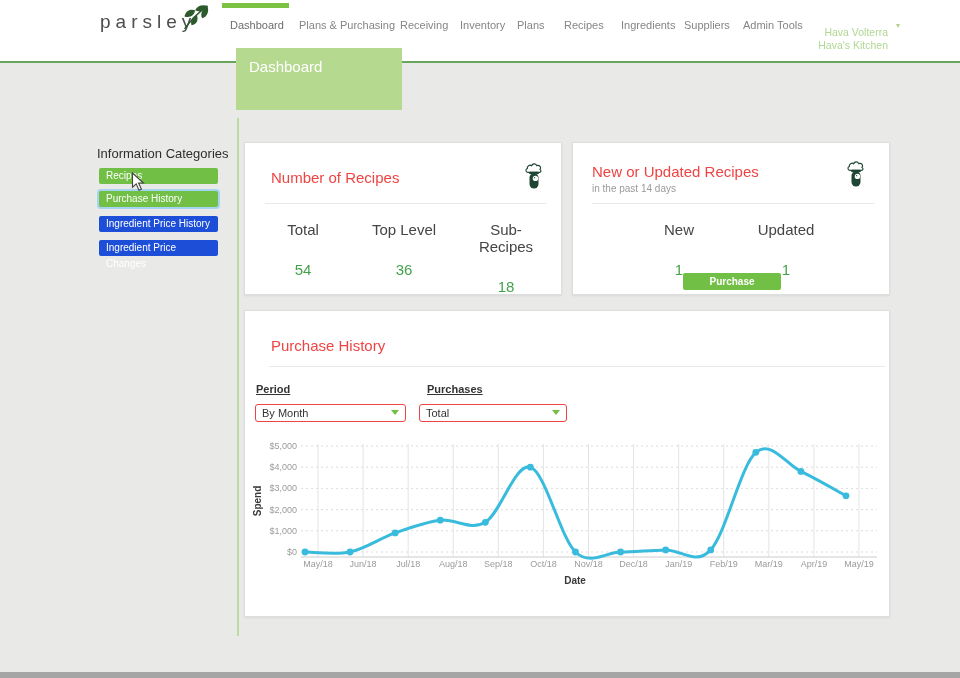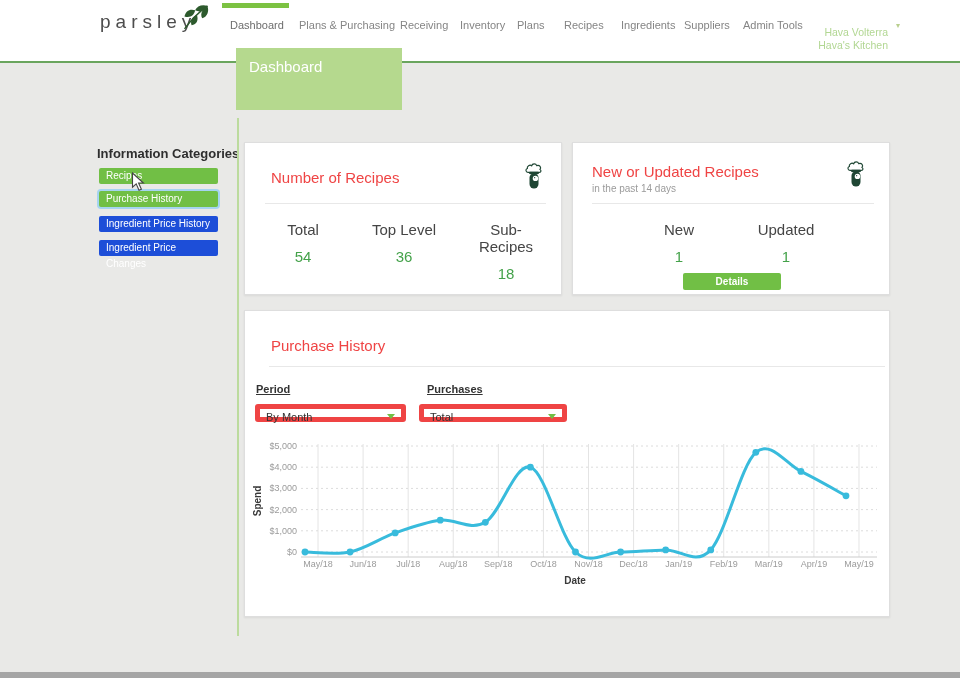--- a/index.html
+++ b/index.html
@@ -22,7 +22,7 @@
   .title-box { position:absolute; left:236px; top:48px; width:166px; height:62px; background:#b5d98e; }
   .title-box .t { padding:10px 0 0 13px; font-size:15px; color:#ffffff; }
   
-  .side-heading { position:absolute; left:97px; top:146px; font-size:13px; color:#2e2e2e;font-weight:bold; }
+  .side-heading { position:absolute; left:97px; top:146px; font-size:13px; color:#2e2e2e; }
   .side-btn { position:absolute; left:99px; width:119px; height:16px; border-radius:2px;
     color:#ffffff; font-size:10px; line-height:16px; padding-left:7px; cursor:pointer; }
   .side-btn.green { background:#71bf45; }

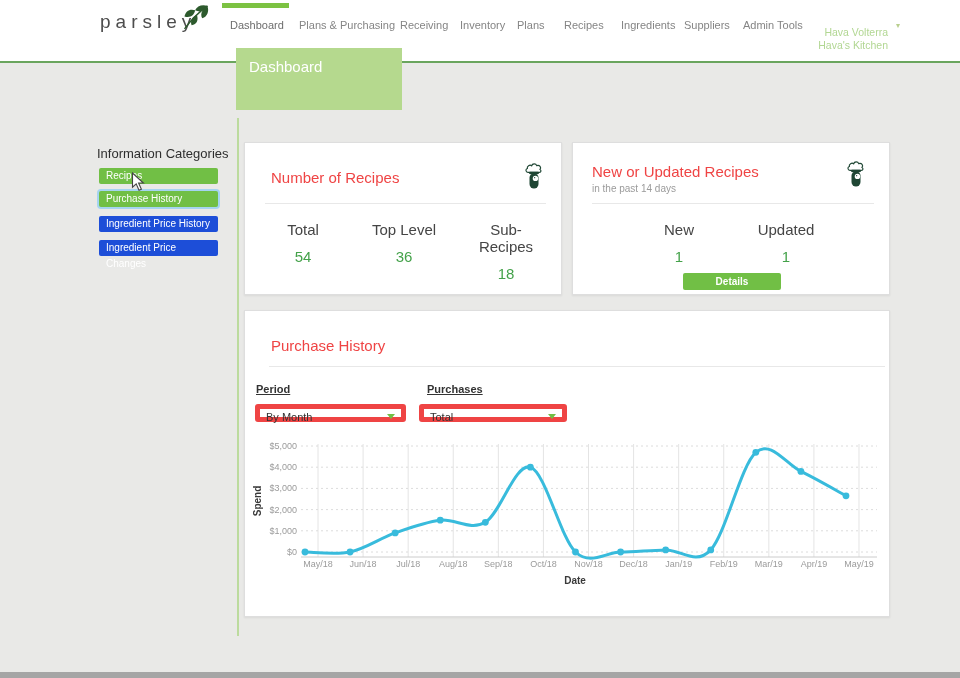--- a/index.html
+++ b/index.html
@@ -42,7 +42,7 @@
   .chef { position:absolute; }
   .stat { position:absolute; transform:translateX(-50%); text-align:center; }
   .stat .lbl { font-size:15px; color:#454545; }
-  .stat .val { font-size:15px; color:#44a24a; margin-top:10px; }
+  .stat .val { font-size:15px; color:#44a24a; margin-top:23px; }
   .details-btn { position:absolute; left:110px; top:130px; width:98px; height:17px; background:#71bf45;
     border:none; border-radius:2px; color:#ffffff; font-size:10px; font-weight:bold;
     line-height:17px; text-align:center; cursor:pointer; }

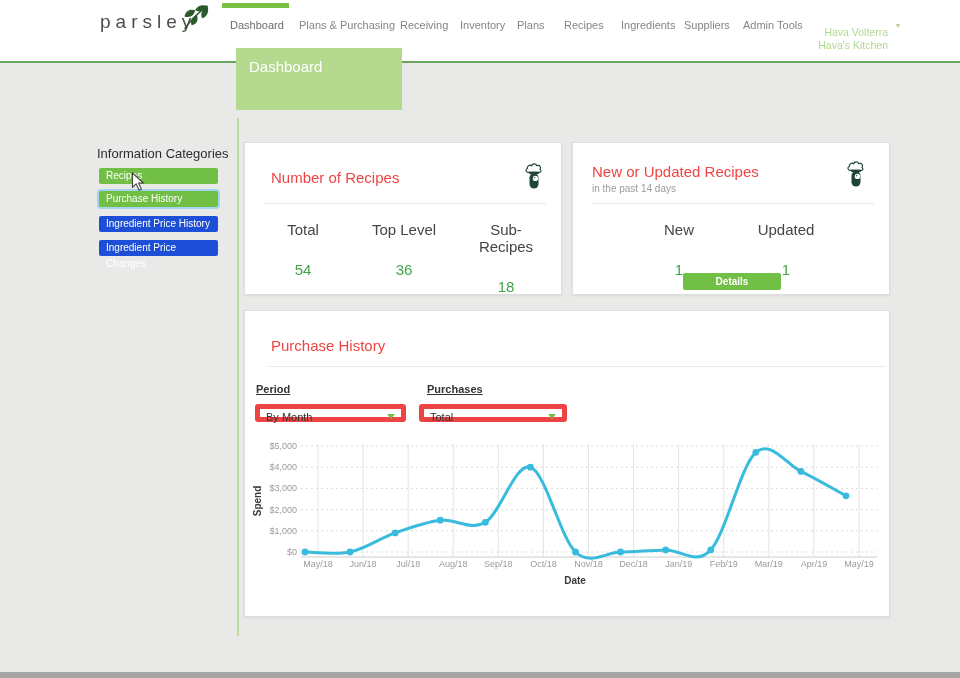--- a/index.html
+++ b/index.html
@@ -153,7 +153,7 @@
       <div class="lbl">Updated</div>
       <div class="val">1</div>
     </div>
-    <button class="details-btn">Details</button>
+    <button class="details-btn">Purchase</button>
   </div>
 
   <div class="card card3">

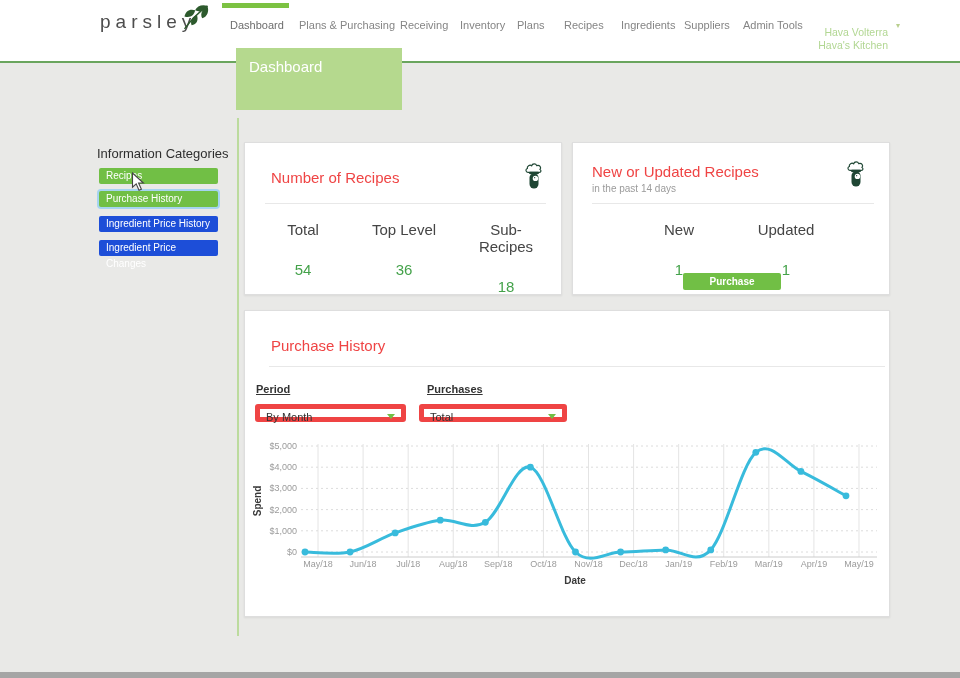--- a/index.html
+++ b/index.html
@@ -48,7 +48,7 @@
     line-height:17px; text-align:center; cursor:pointer; }
   
   .field-label { position:absolute; top:72px; font-size:11px; font-weight:bold; color:#333333;text-decoration:underline; }
-  .select { position:absolute; top:93px; height:18px; background:#ffffff; border:5px solid #ef4444;
+  .select { position:absolute; top:93px; height:18px; background:#ffffff; border:1px solid #ef4444;
     border-radius:3px; font-size:11px; color:#333333; line-height:16px; padding-left:6px; cursor:pointer; }
   .select .caret { position:absolute; right:6px; top:5px; width:0; height:0;
     border-left:4px solid transparent; border-right:4px solid transparent; border-top:5px solid #71bf45; }

